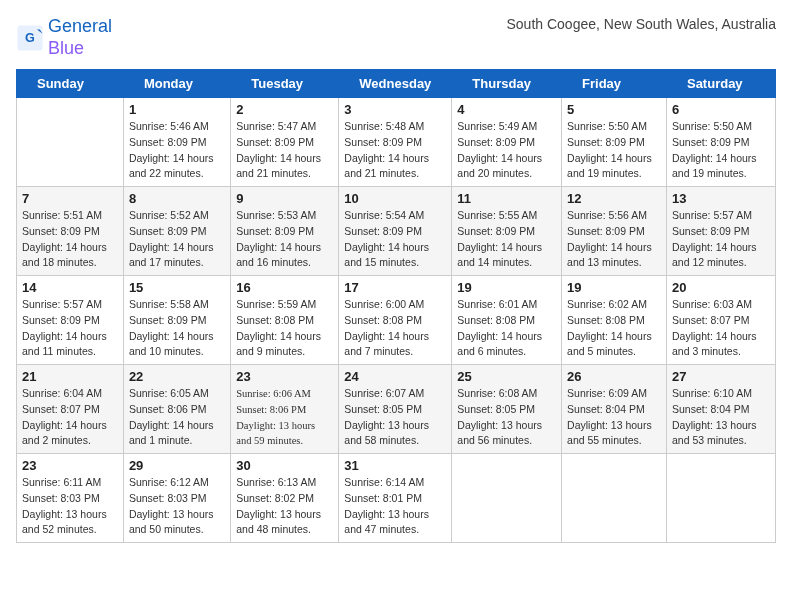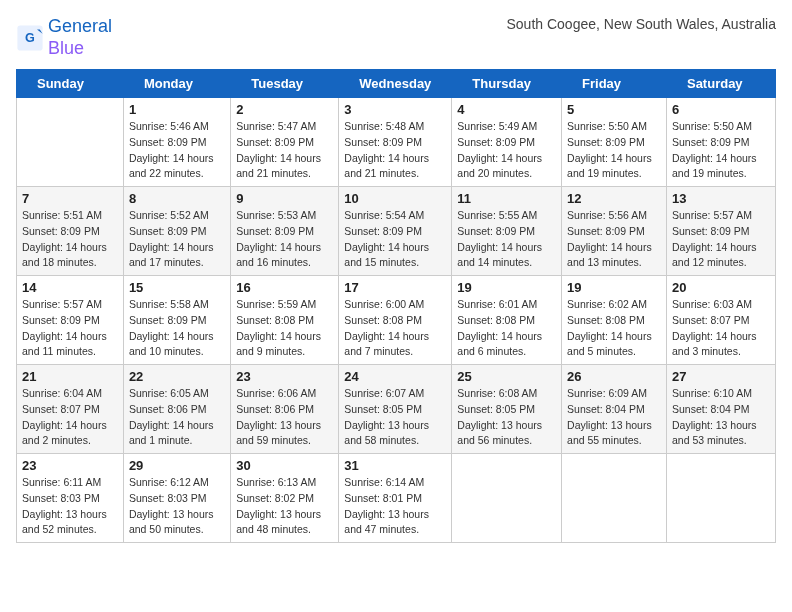--- a/index.html
+++ b/index.html
@@ -285,7 +285,7 @@
         </td>
         <td>
           <div class="day-number">23</div>
-          <div class="day-detail" style="white-space: pre-line;">Sunrise: 6:06 AM
+          <div class="day-detail" style="white-space: pre-line; font-family: Liberation Serif, serif;">Sunrise: 6:06 AM
 Sunset: 8:06 PM
 Daylight: 13 hours
 and 59 minutes.</div>

